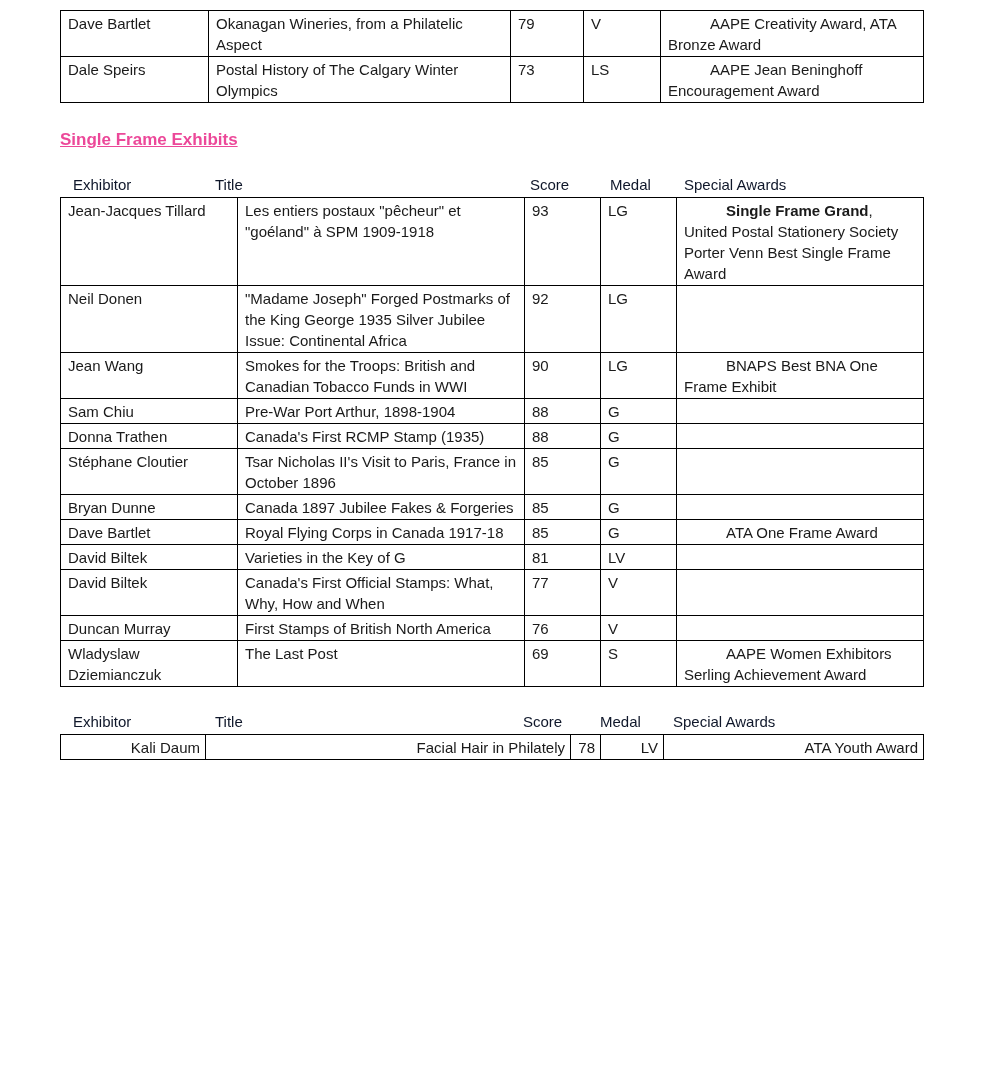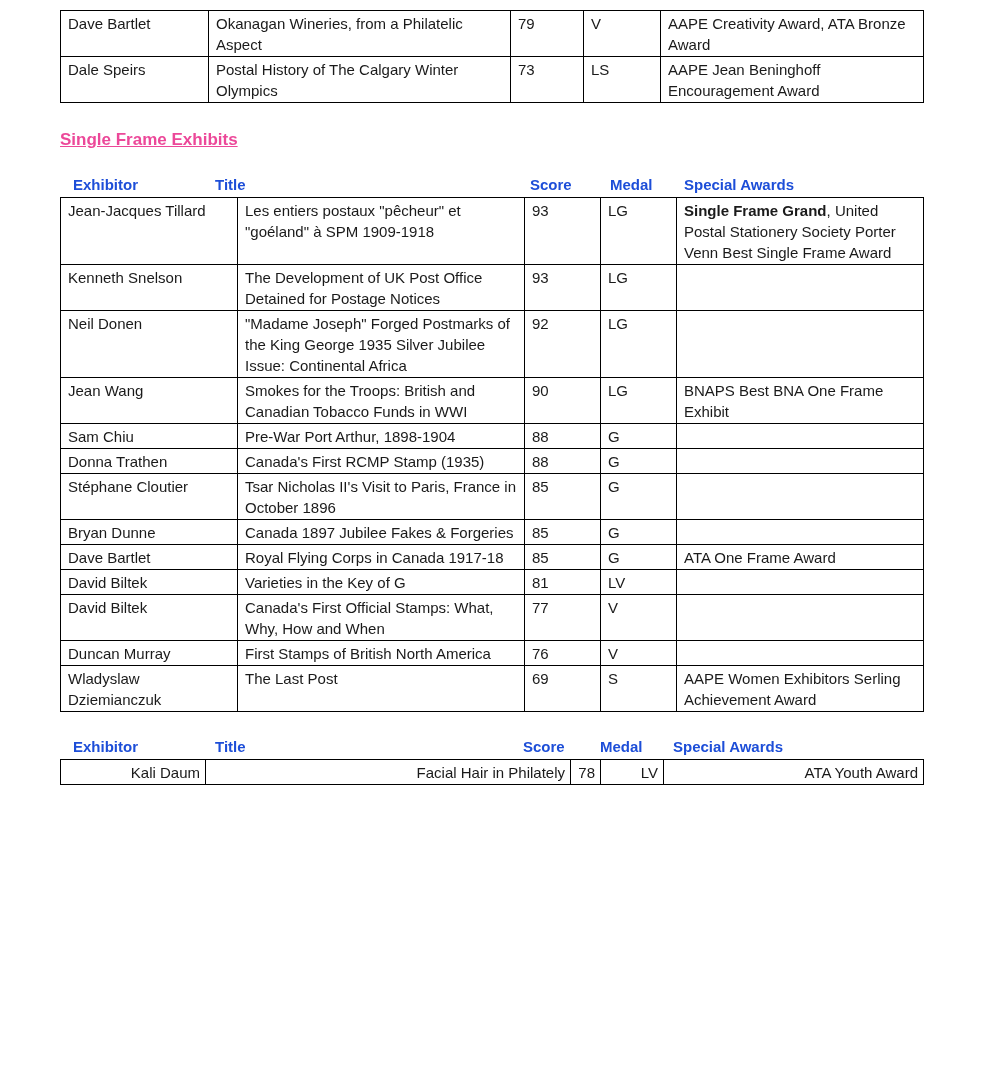--- a/index.html
+++ b/index.html
@@ -33,8 +33,8 @@
   .col-headers { position:relative; height:16px; margin:27px 0 4px 0; }
   .ch {
     position:absolute; top:0;
-    font-weight:700; font-size:15px; line-height:16px;
-    white-space:nowrap; color:#1d4ed8;
+    font-weight:400; font-size:15px; line-height:16px;
+    white-space:nowrap; color:#0f172a;
   }
 
   .award-bold { font-weight:700; }

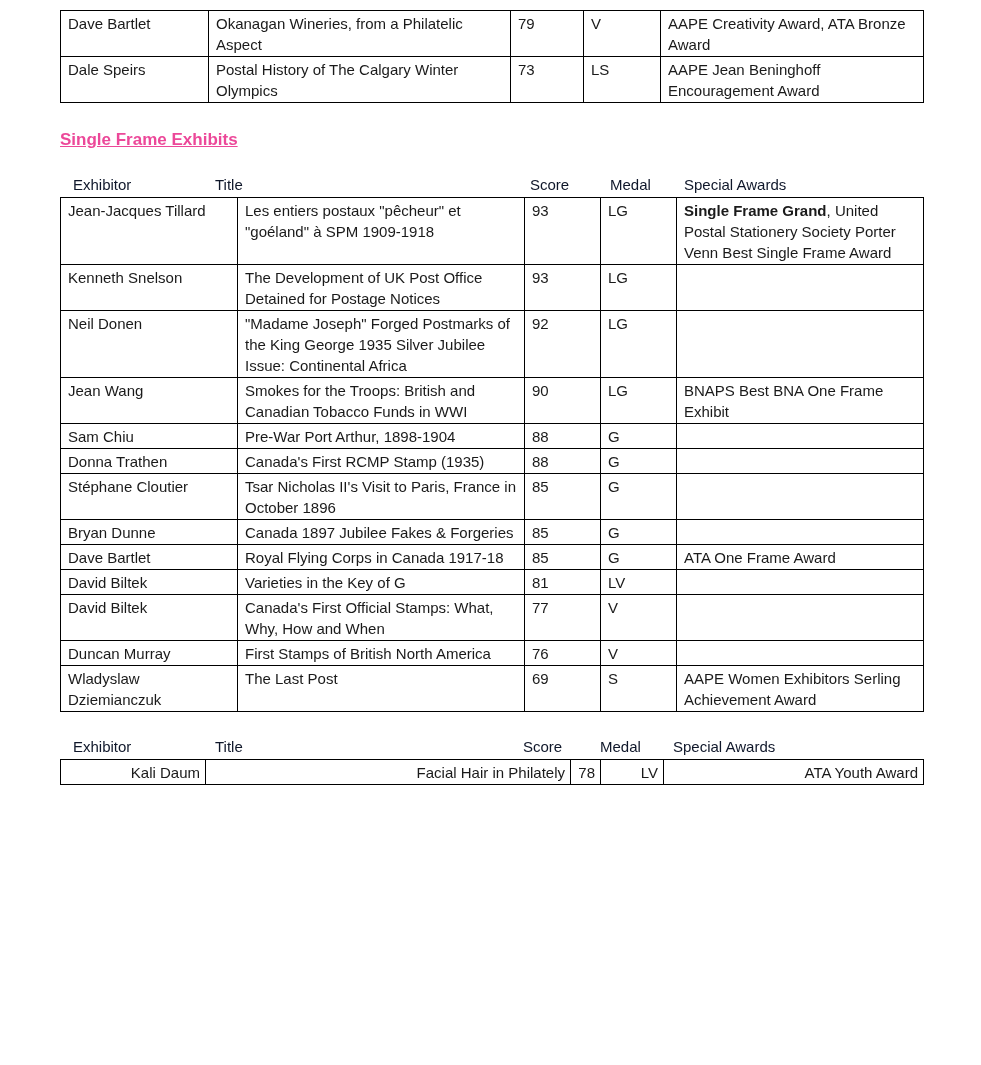--- a/index.html
+++ b/index.html
@@ -37,7 +37,7 @@
     white-space:nowrap; color:#0f172a;
   }
 
-  .award-bold { font-weight:700; }
+  .award-bold { font-weight:700;margin-left:42px; }
 </style>
 </head>
 <body>

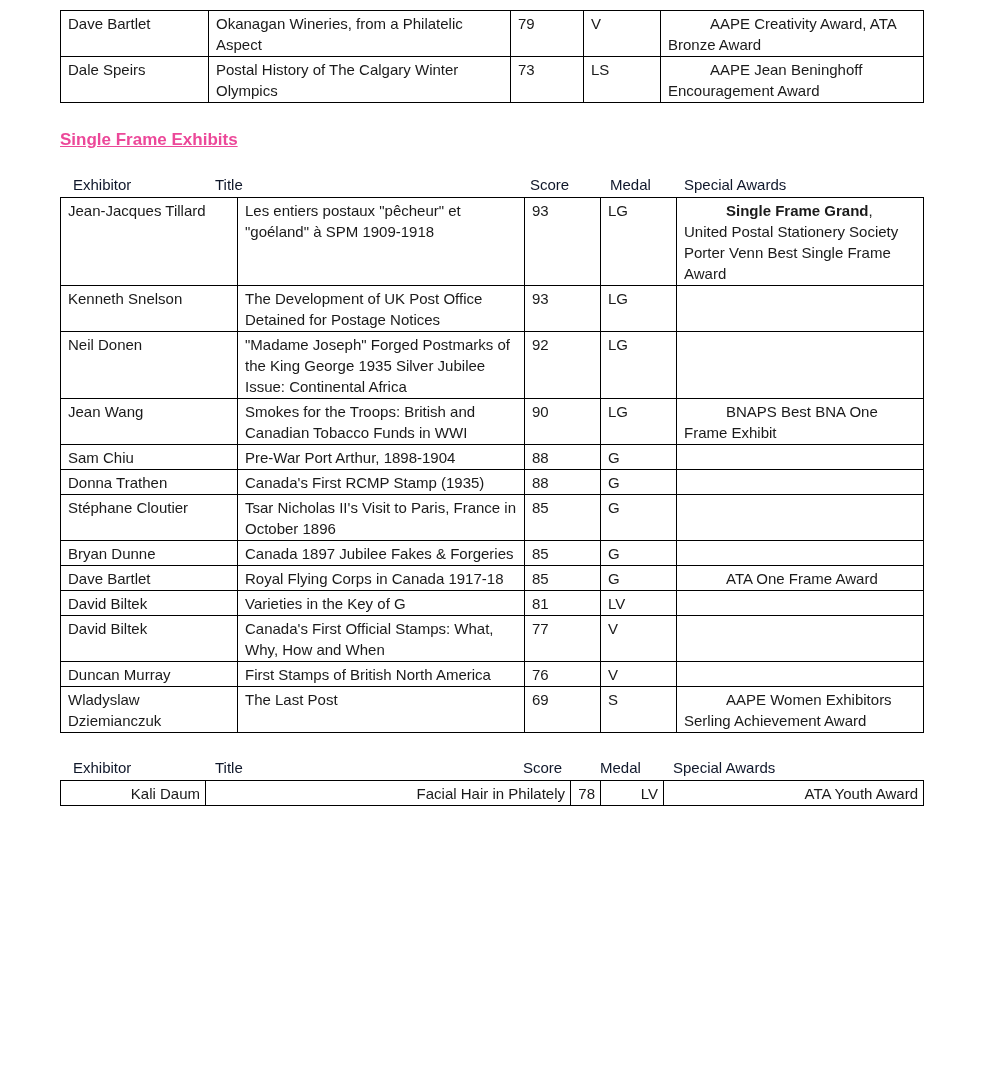--- a/index.html
+++ b/index.html
@@ -102,13 +102,6 @@
           <td><span class="award-bold">Single Frame Grand</span><span>, United Postal Stationery Society Porter Venn Best Single Frame Award</span></td>
         </tr>
 
-        <tr>
-          <td>Kenneth Snelson</td>
-          <td>The Development of UK Post Office Detained for Postage Notices</td>
-          <td>93</td>
-          <td>LG</td>
-          <td><span class="award-bold"></span><span></span></td>
-        </tr>
 
         <tr>
           <td>Neil Donen</td>

